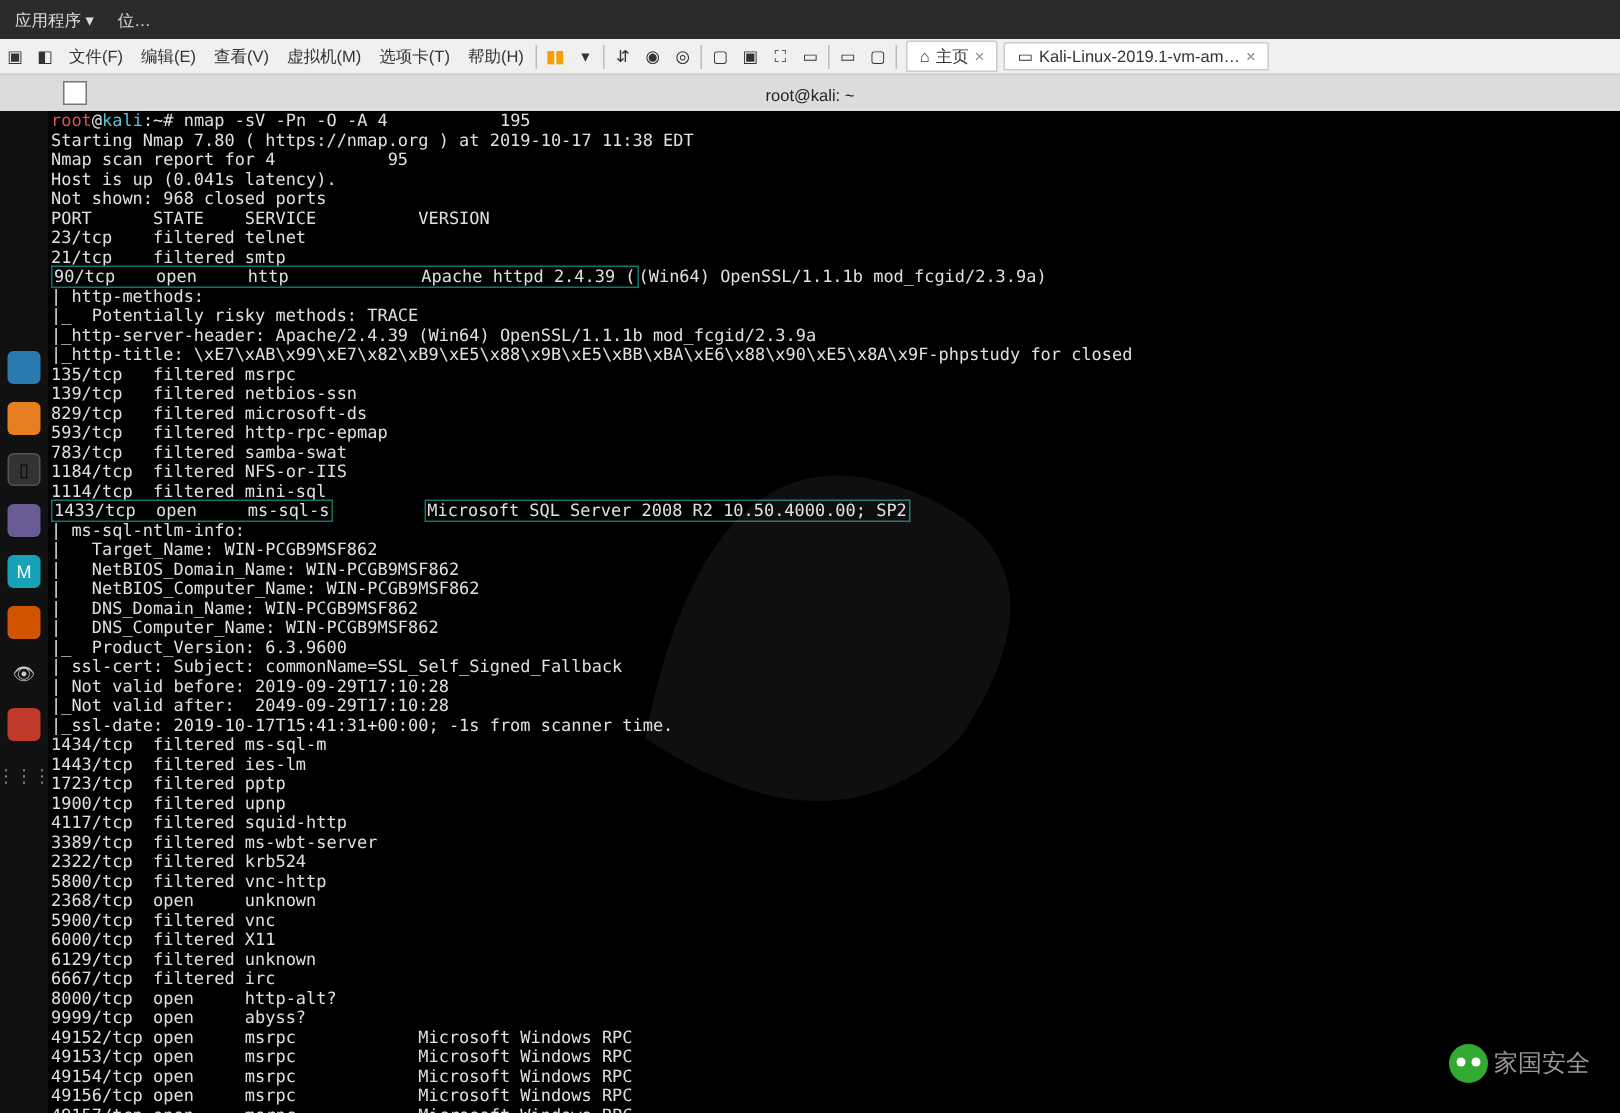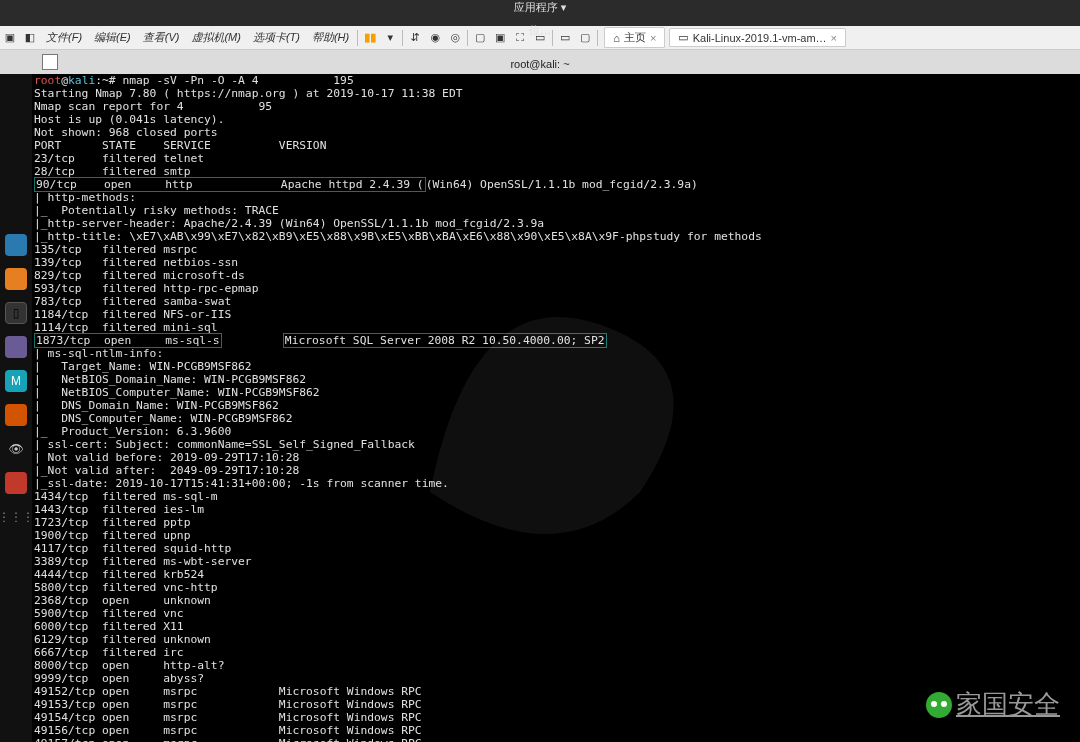--- a/index.html
+++ b/index.html
@@ -4,7 +4,7 @@
 <style>
 * { margin:0; padding:0; box-sizing:border-box; }
 body { width:1080px; height:742px; font-family:sans-serif; background:#0a0a0a; overflow:hidden; position:relative; }
-.topbar { height:26px; background:#2b2b2b; display:flex; align-items:center; padding:0 6px; color:#ddd; font-size:11px; gap:8px;flex-direction:column; }
+.topbar { height:26px; background:#2b2b2b; display:flex; align-items:center; padding:0 6px; color:#ddd; font-size:11px; gap:8px; }
 .topbar .app,.topbar .loc { padding:0 4px; }
 .menubar { height:24px; background:#f0f0f0; display:flex; align-items:center; border-bottom:1px solid #ccc; font-size:11px; color:#333; }
 .menubar .mi { padding:0 6px; white-space:nowrap;font-style:italic; }

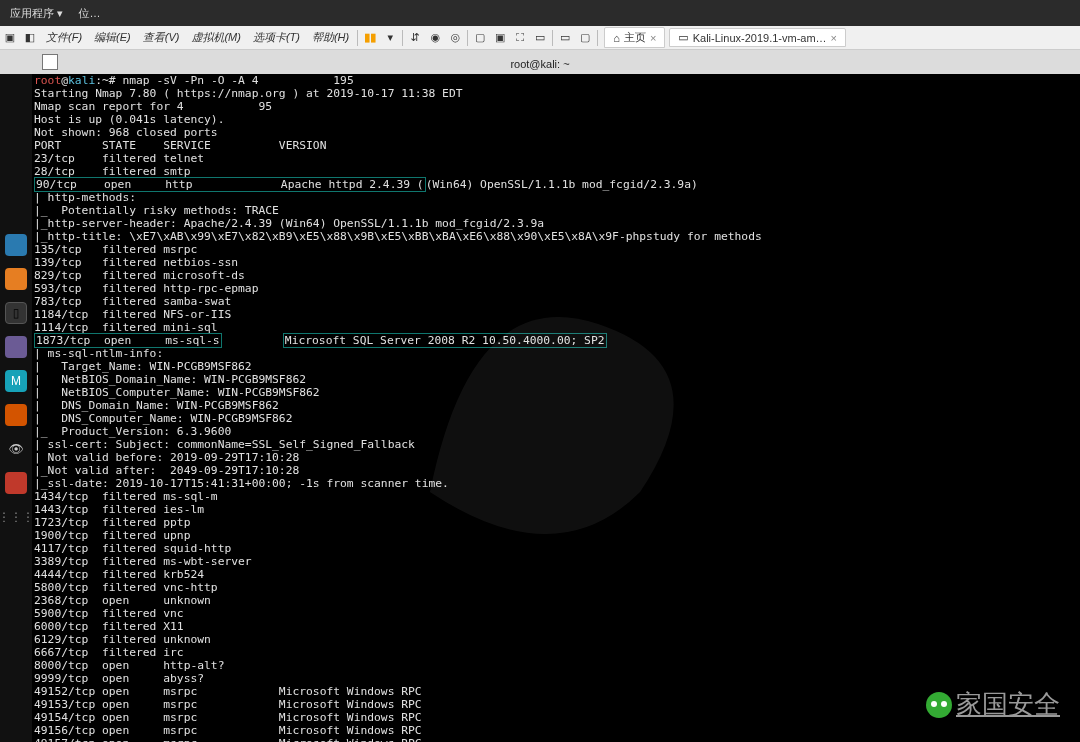--- a/index.html
+++ b/index.html
@@ -7,7 +7,7 @@
 .topbar { height:26px; background:#2b2b2b; display:flex; align-items:center; padding:0 6px; color:#ddd; font-size:11px; gap:8px; }
 .topbar .app,.topbar .loc { padding:0 4px; }
 .menubar { height:24px; background:#f0f0f0; display:flex; align-items:center; border-bottom:1px solid #ccc; font-size:11px; color:#333; }
-.menubar .mi { padding:0 6px; white-space:nowrap;font-style:italic; }
+.menubar .mi { padding:0 6px; white-space:nowrap; }
 .menubar .icon { width:20px; height:20px; display:flex; align-items:center; justify-content:center; }
 .menubar .sep { width:1px; height:16px; background:#bbb; margin:0 2px; }
 .menubar .tab { background:#fff; border:1px solid #ccc; padding:2px 8px; margin-left:4px; border-radius:2px 2px 0 0; display:flex; align-items:center; gap:4px; }

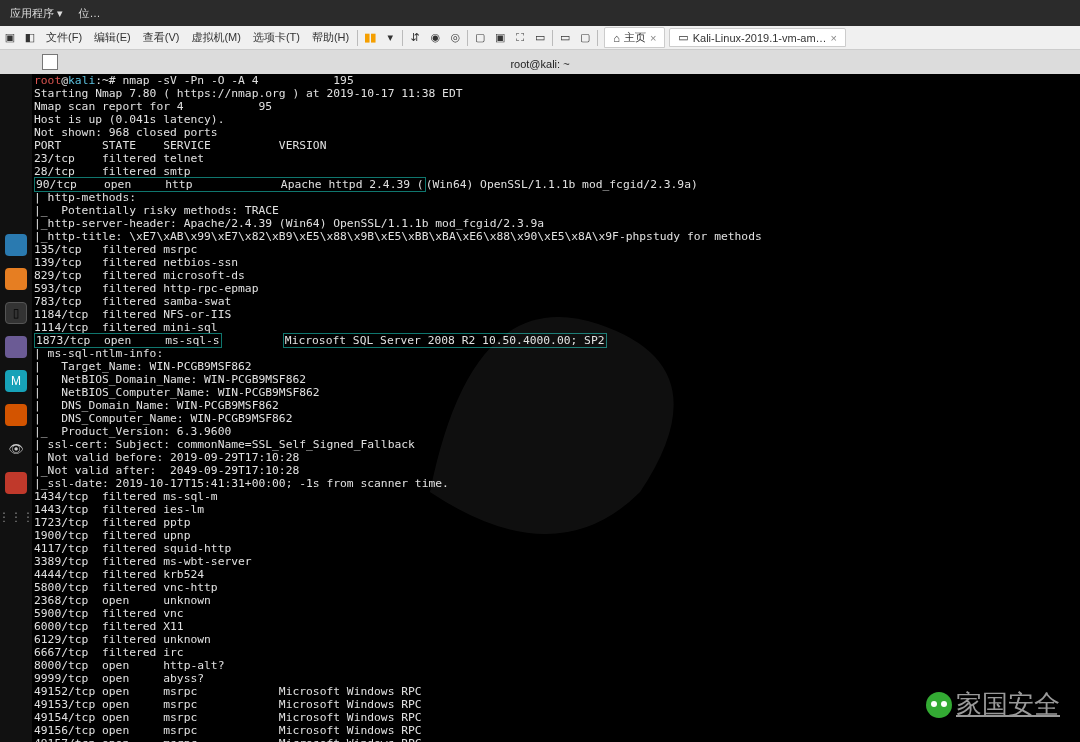--- a/index.html
+++ b/index.html
@@ -101,7 +101,7 @@
 <span>Not shown: 968 closed ports</span>
 <span>PORT      STATE    SERVICE          VERSION</span>
 <span>23/tcp    filtered telnet</span>
-<span>28/tcp    filtered smtp</span>
+<span>21/tcp    filtered smtp</span>
 <span class="hl">90/tcp    open     http             Apache httpd 2.4.39 (</span><span>(Win64) OpenSSL/1.1.1b mod_fcgid/2.3.9a)</span>
 <span>| http-methods:</span>
 <span>|_  Potentially risky methods: TRACE</span>

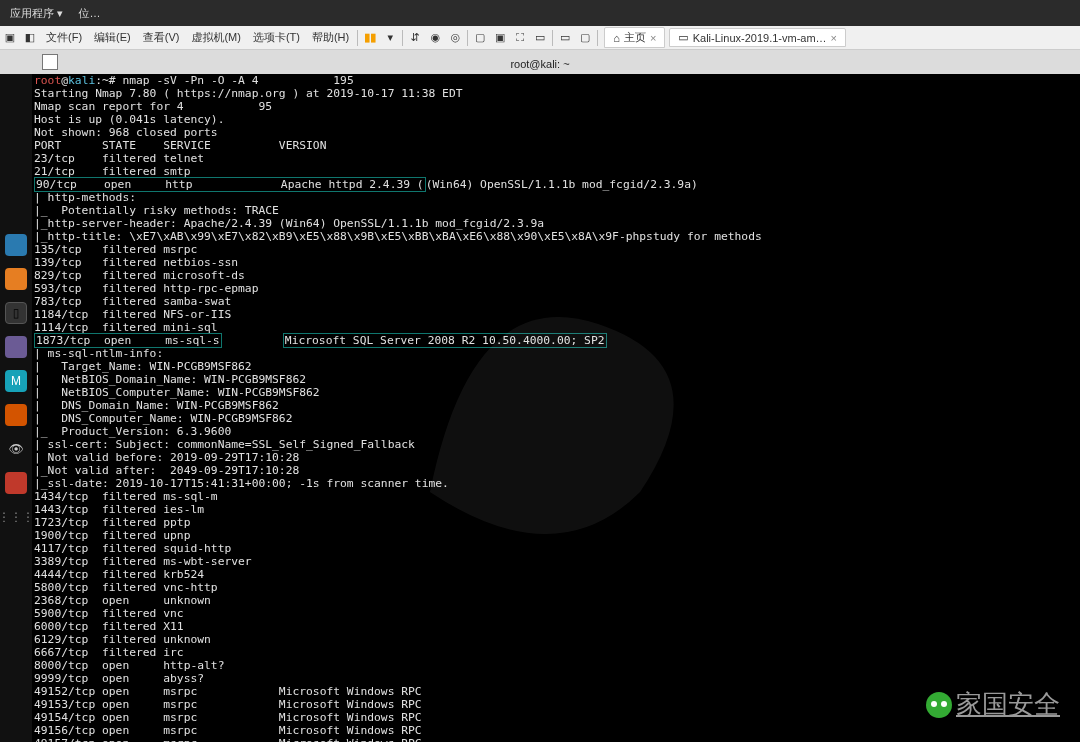--- a/index.html
+++ b/index.html
@@ -106,7 +106,7 @@
 <span>| http-methods:</span>
 <span>|_  Potentially risky methods: TRACE</span>
 <span>|_http-server-header: Apache/2.4.39 (Win64) OpenSSL/1.1.1b mod_fcgid/2.3.9a</span>
-<span>|_http-title: \xE7\xAB\x99\xE7\x82\xB9\xE5\x88\x9B\xE5\xBB\xBA\xE6\x88\x90\xE5\x8A\x9F-phpstudy for methods</span>
+<span>|_http-title: \xE7\xAB\x99\xE7\x82\xB9\xE5\x88\x9B\xE5\xBB\xBA\xE6\x88\x90\xE5\x8A\x9F-phpstudy for closed</span>
 <span>135/tcp   filtered msrpc</span>
 <span>139/tcp   filtered netbios-ssn</span>
 <span>829/tcp   filtered microsoft-ds</span>

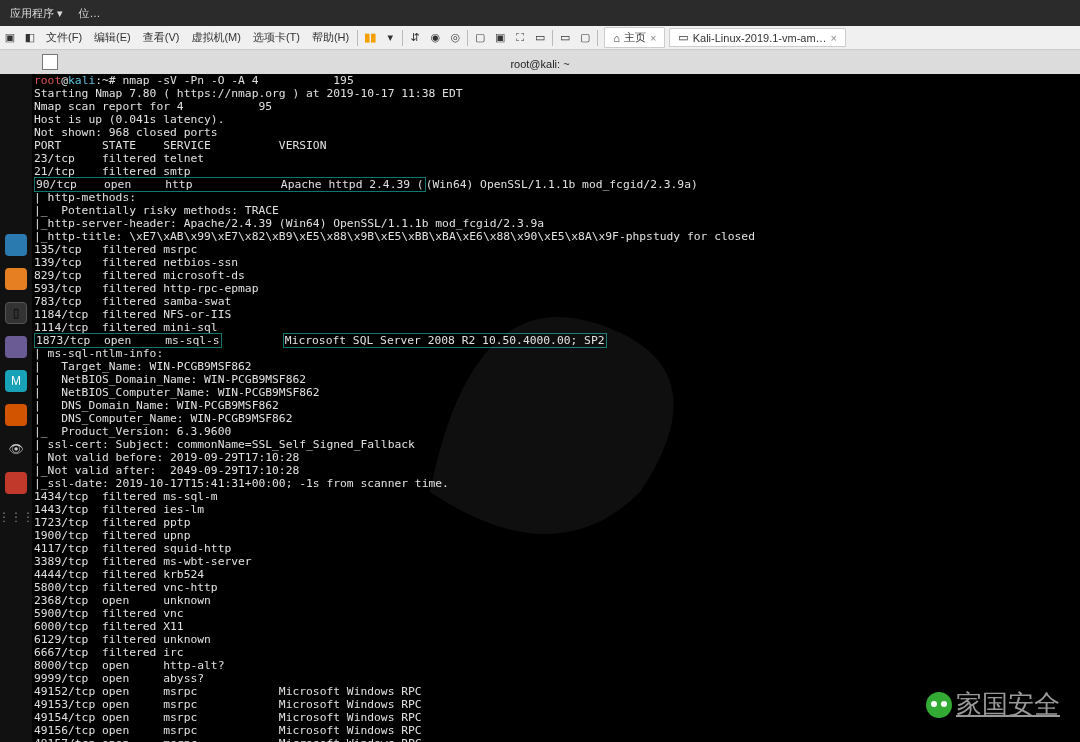--- a/index.html
+++ b/index.html
@@ -114,7 +114,7 @@
 <span>783/tcp   filtered samba-swat</span>
 <span>1184/tcp  filtered NFS-or-IIS</span>
 <span>1114/tcp  filtered mini-sql</span>
-<span class="hl">1873/tcp  open     ms-sql-s</span>         <span class="hl">Microsoft SQL Server 2008 R2 10.50.4000.00; SP2</span>
+<span class="hl">1433/tcp  open     ms-sql-s</span>         <span class="hl">Microsoft SQL Server 2008 R2 10.50.4000.00; SP2</span>
 <span>| ms-sql-ntlm-info:</span>
 <span>|   Target_Name: WIN-PCGB9MSF862</span>
 <span>|   NetBIOS_Domain_Name: WIN-PCGB9MSF862</span>

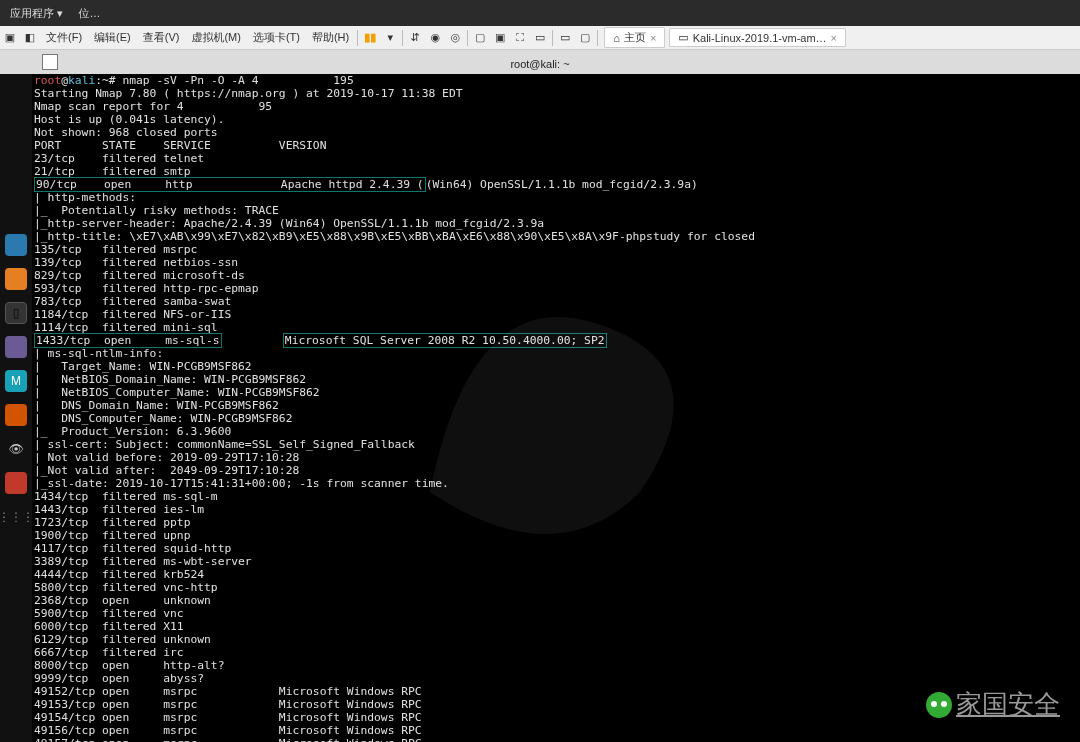--- a/index.html
+++ b/index.html
@@ -132,7 +132,7 @@
 <span>1900/tcp  filtered upnp</span>
 <span>4117/tcp  filtered squid-http</span>
 <span>3389/tcp  filtered ms-wbt-server</span>
-<span>4444/tcp  filtered krb524</span>
+<span>2322/tcp  filtered krb524</span>
 <span>5800/tcp  filtered vnc-http</span>
 <span>2368/tcp  open     unknown</span>
 <span>5900/tcp  filtered vnc</span>

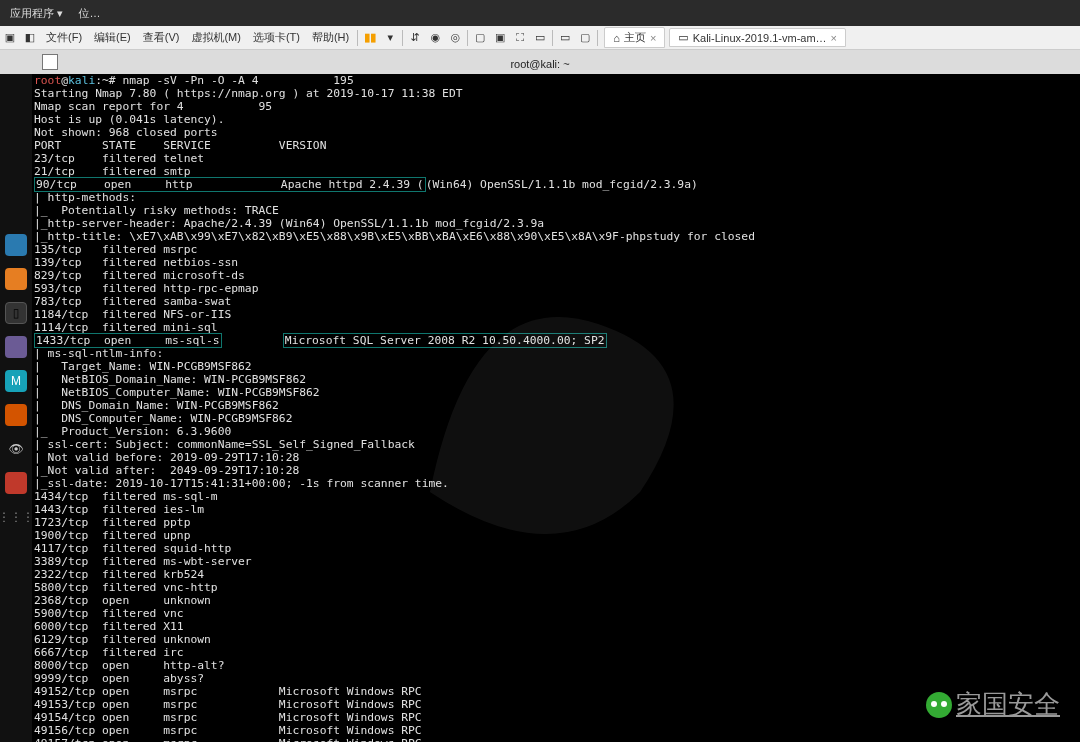--- a/index.html
+++ b/index.html
@@ -22,7 +22,7 @@
 .prompt-root { color:#d9534f; }
 .prompt-host { color:#5bc0de;text-align:right; }
 .hl { border:1px solid #0f766e; padding:0 1px; margin:-1px 0; display:inline-block; }
-.watermark { position:absolute; right:20px; bottom:20px; color:#999; font-size:26px; display:flex; align-items:center; gap:4px;text-decoration:underline; }
+.watermark { position:absolute; right:20px; bottom:20px; color:#999; font-size:16px; display:flex; align-items:center; gap:4px; }
 .watermark .w-icon { width:26px; height:26px; border-radius:50%; background:#3a3; position:relative; }
 .watermark .w-icon::before,.watermark .w-icon::after { content:""; position:absolute; width:6px; height:6px; background:#fff; border-radius:50%; top:9px; }
 .watermark .w-icon::before{left:5px;} .watermark .w-icon::after{right:5px;}

